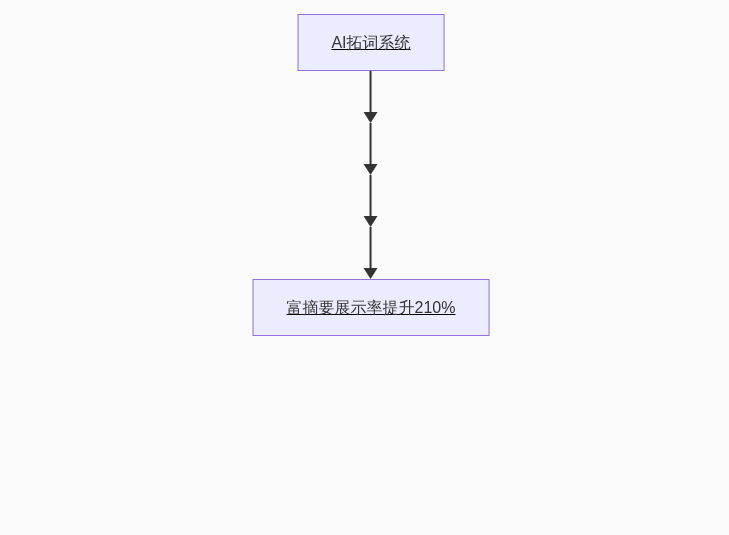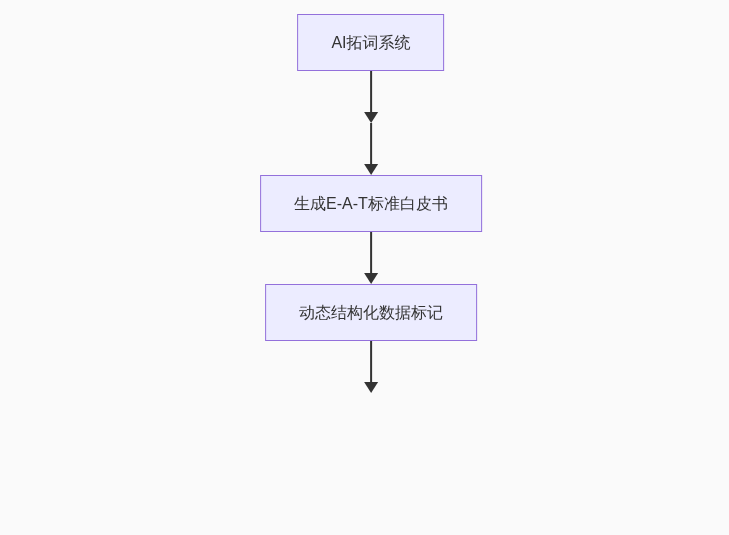--- a/index.html
+++ b/index.html
@@ -37,6 +37,7 @@
     align-items: center;
     justify-content: center;
     white-space: nowrap;
+    text-decoration: underline;
   }
   .node .label {
     font-size: 16px;

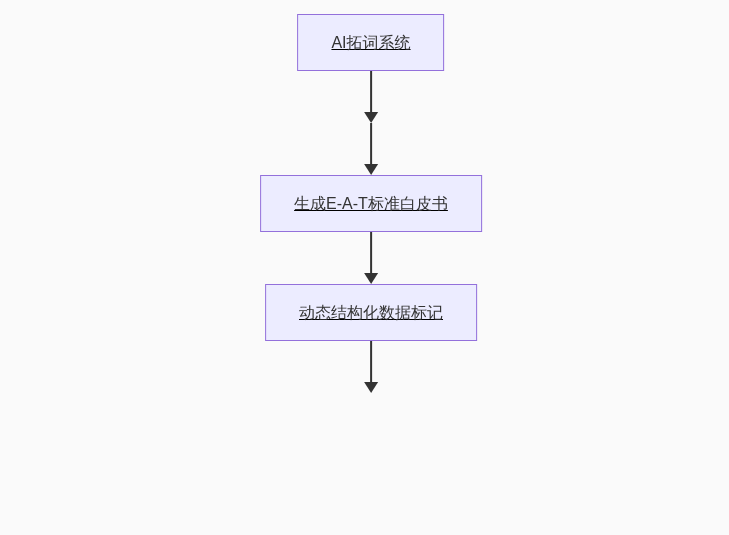--- a/index.html
+++ b/index.html
@@ -85,9 +85,6 @@
       <div class="head"></div>
     </div>
 
-    <div class="node">
-      <span class="label">生成E-A-T标准白皮书</span>
-    </div>
 
     <div class="arrow">
       <div class="shaft"></div>

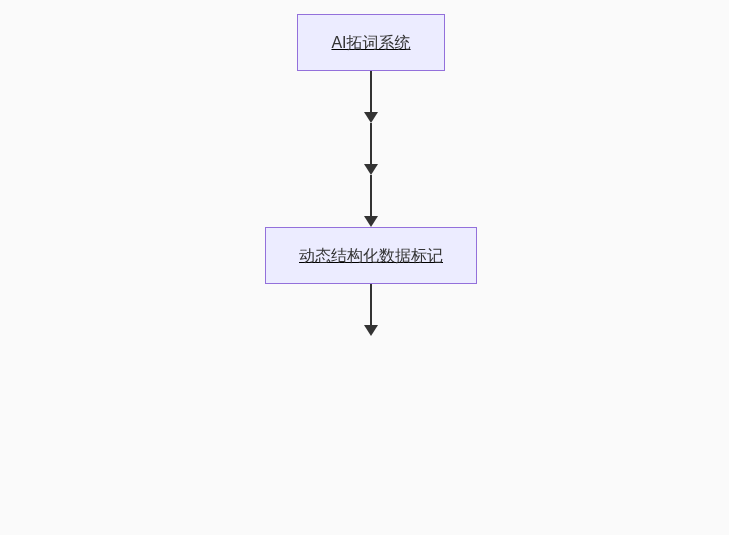--- a/index.html
+++ b/index.html
@@ -91,9 +91,6 @@
       <div class="head"></div>
     </div>
 
-    <div class="node">
-      <span class="label">动态结构化数据标记</span>
-    </div>
 
     <div class="arrow">
       <div class="shaft"></div>

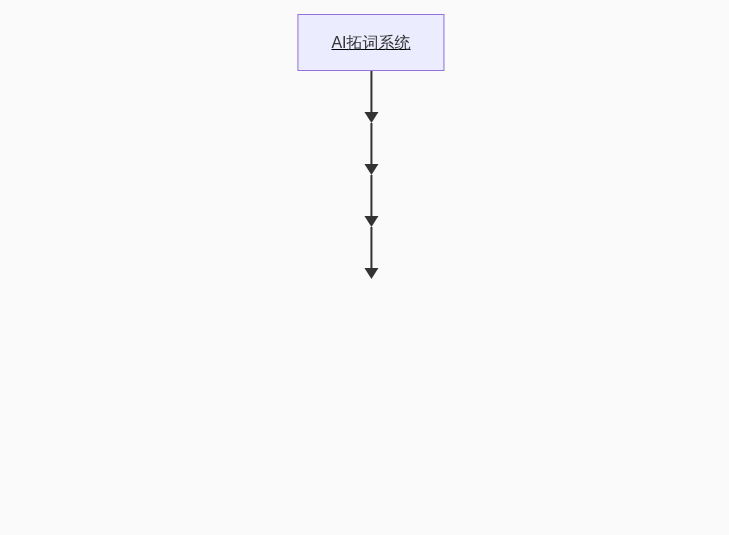--- a/index.html
+++ b/index.html
@@ -97,6 +97,9 @@
       <div class="head"></div>
     </div>
 
+    <div class="node">
+      <span class="label">富摘要展示率提升210%</span>
+    </div>
 
   </div>
 </div>

